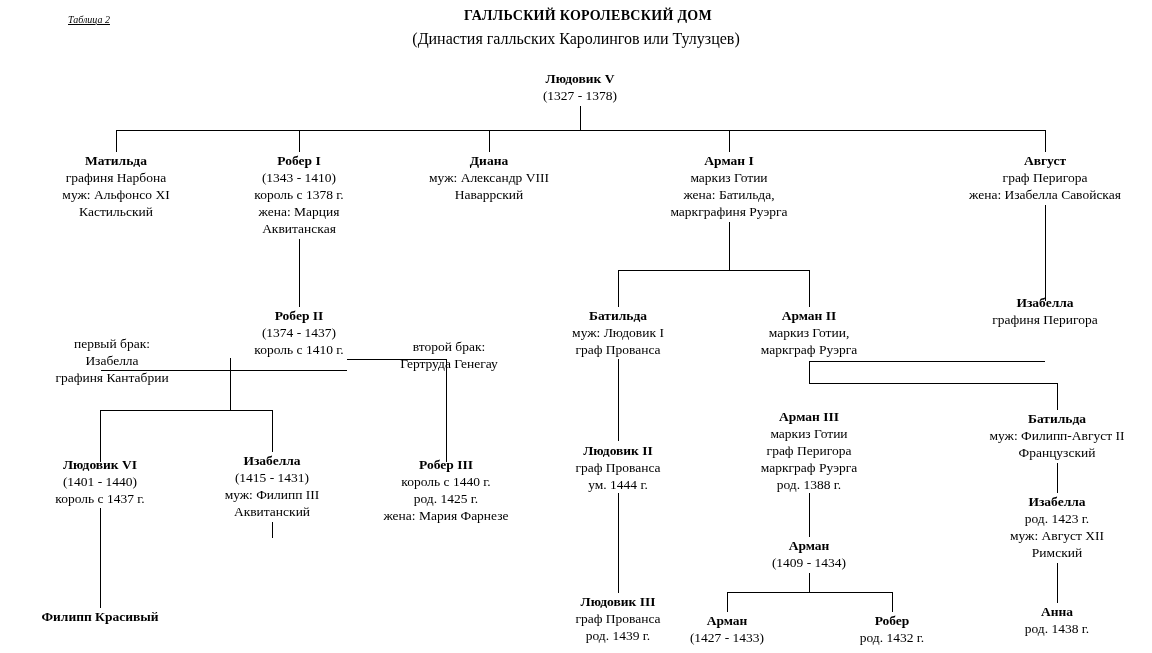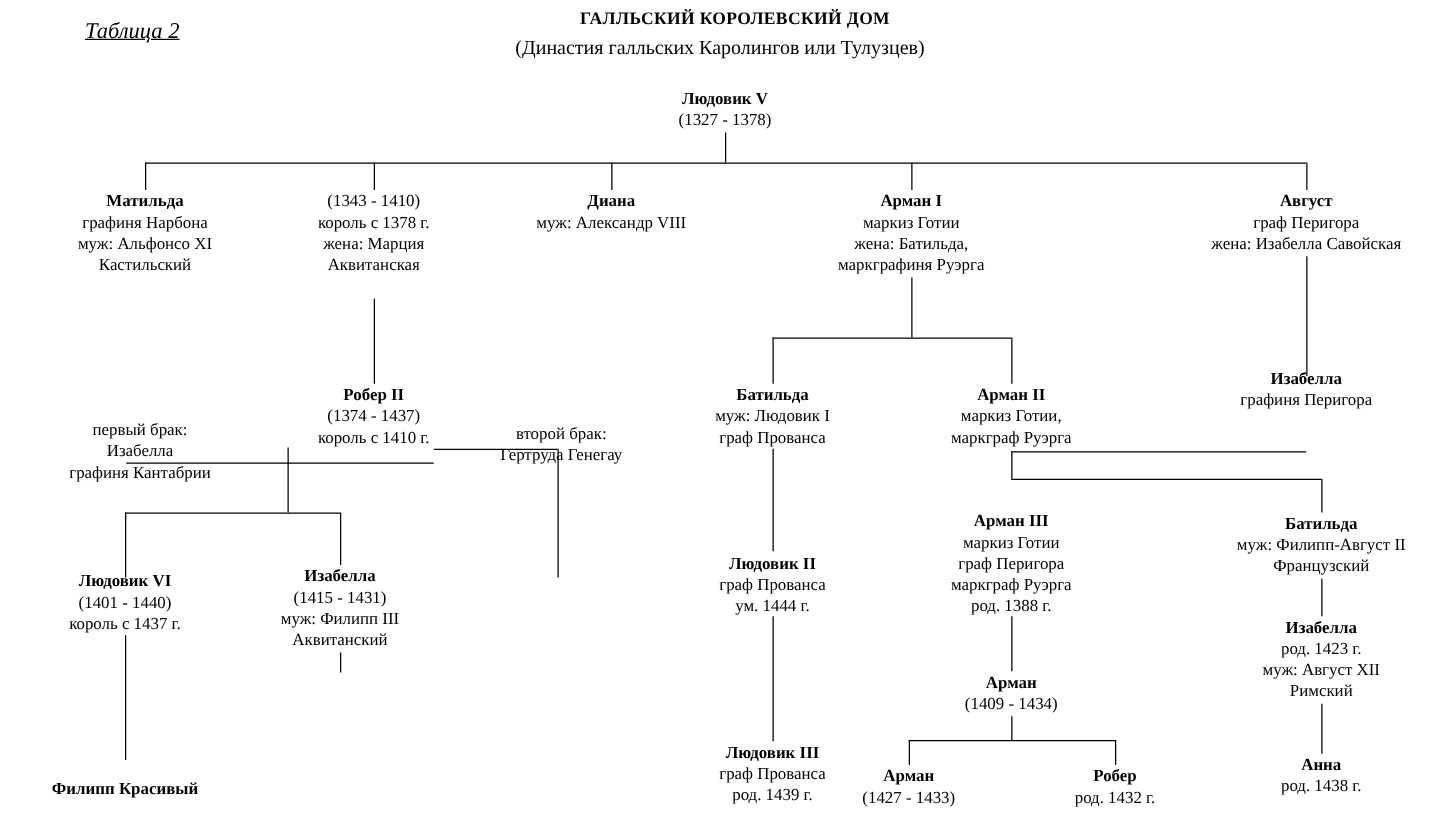--- a/index.html
+++ b/index.html
@@ -23,7 +23,7 @@
     left: 68px;
     top: 14px;
     font-style: italic;
-    font-size: 18px;
+    font-size: 10px;
     text-decoration: underline;
     white-space: nowrap;
   }

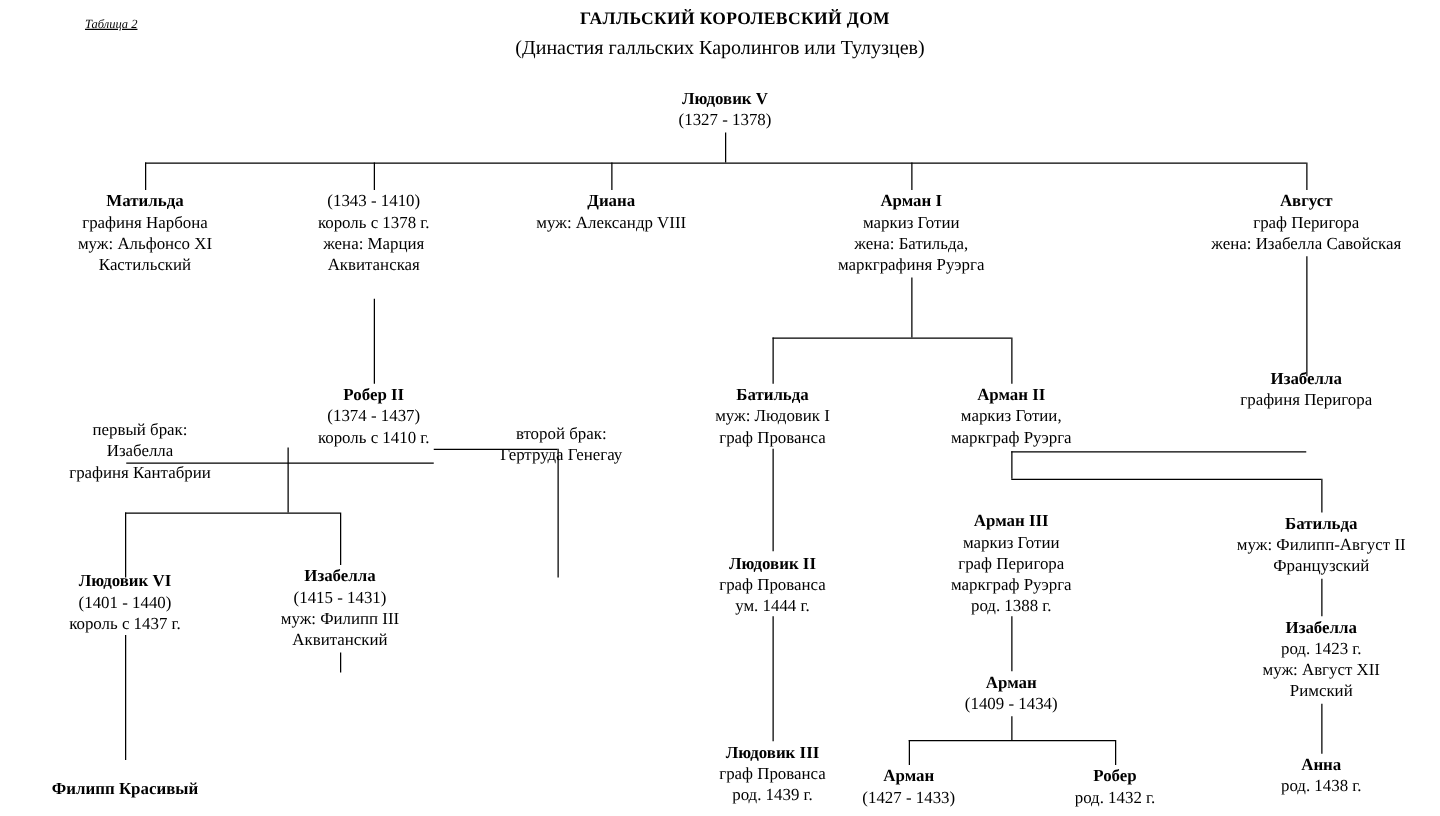--- a/index.html
+++ b/index.html
@@ -101,6 +101,7 @@
   </div>
 
   <div class="node" style="left:209px; top:152px; width:180px;">
+    <span class="ln u">Робер I</span>
     <span class="ln">(1343 - 1410)</span>
     <span class="ln">король с 1378 г.</span>
     <span class="ln">жена: Марция</span>

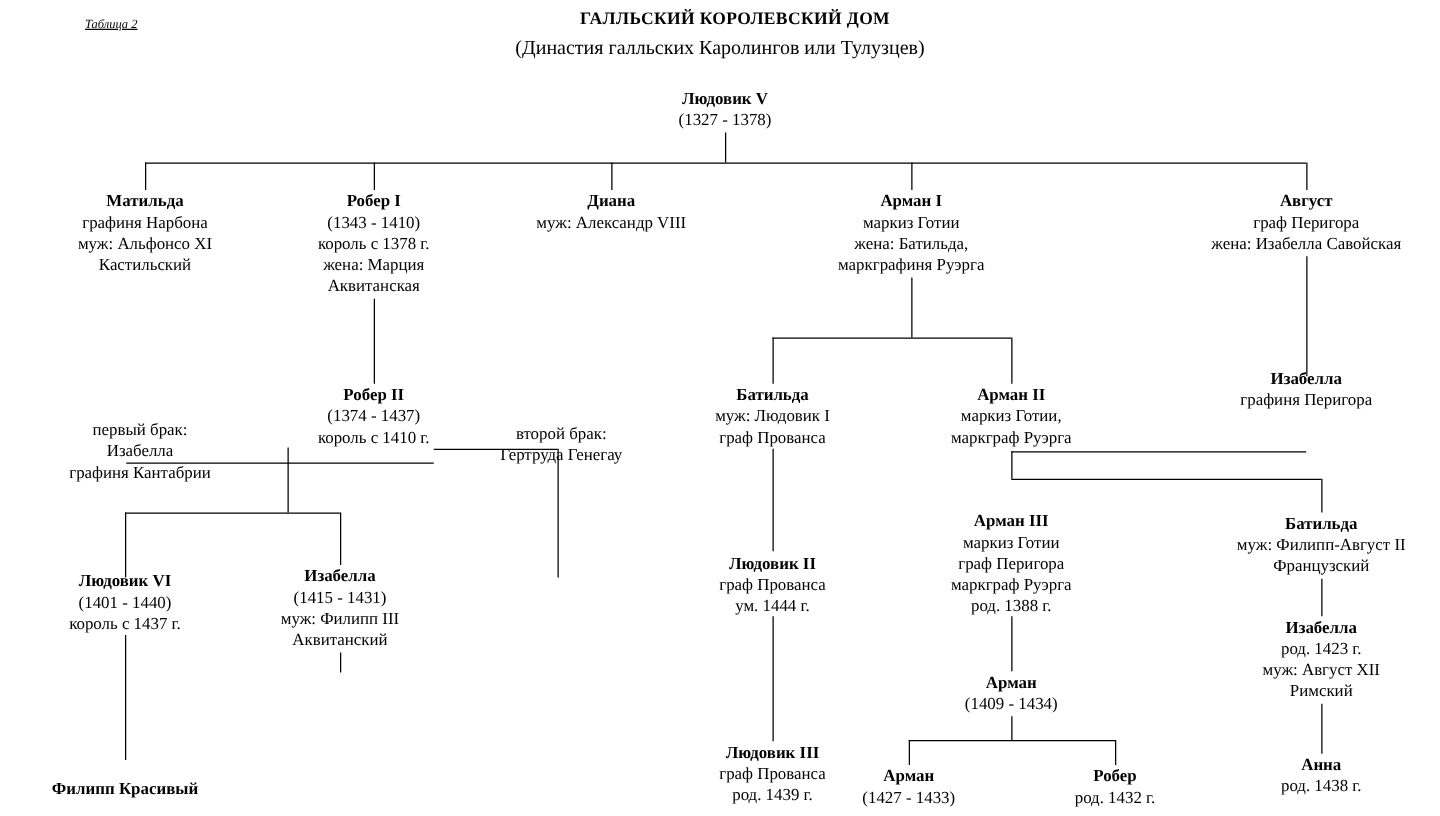--- a/index.html
+++ b/index.html
@@ -111,6 +111,7 @@
   <div class="node" style="left:389px; top:152px; width:200px;">
     <span class="ln b">Диана</span>
     <span class="ln">муж: Александр VIII</span>
+    <span class="ln">Наваррский</span>
   </div>
 
   <div class="node" style="left:619px; top:152px; width:220px;">

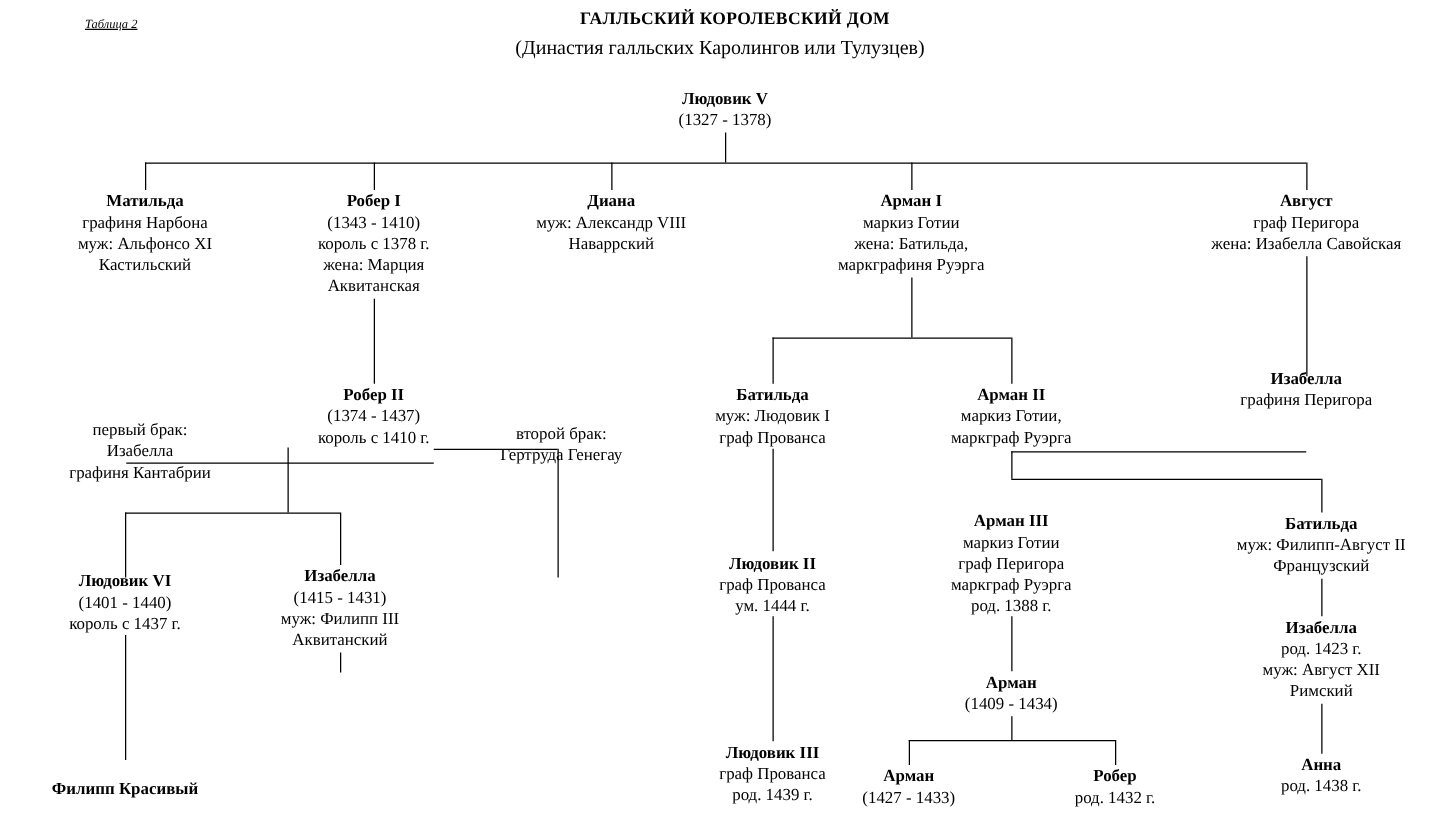--- a/index.html
+++ b/index.html
@@ -199,6 +199,12 @@
     <span class="ln">Аквитанский</span>
   </div>
 
+  <div class="node" style="left:366px; top:456px; width:160px;">
+    <span class="ln u">Робер III</span>
+    <span class="ln">король с 1440 г.</span>
+    <span class="ln">род. 1425 г.</span>
+    <span class="ln">жена: Мария Фарнезе</span>
+  </div>
 
   <div class="node" style="left:538px; top:442px; width:160px;">
     <span class="ln b">Людовик II</span>

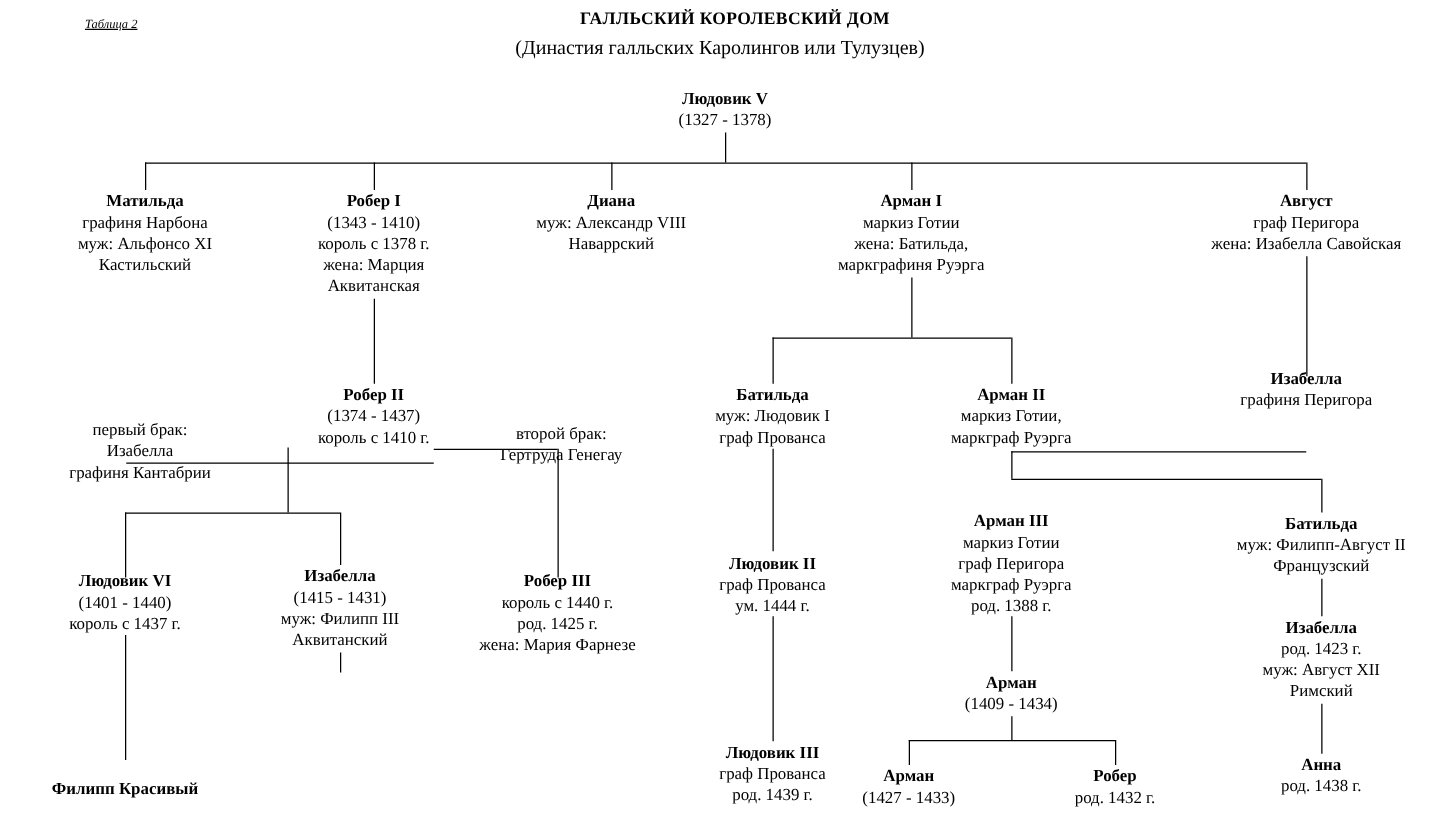--- a/index.html
+++ b/index.html
@@ -255,7 +255,7 @@
   <div class="vline" style="left:727px; top:592px; height:20px;"></div>
   <div class="vline" style="left:892px; top:592px; height:20px;"></div>
 
-  <div class="node" style="left:20px; top:608px; width:160px;margin-top:14px;">
+  <div class="node" style="left:20px; top:608px; width:160px;">
     <span class="ln u">Филипп Красивый</span>
   </div>
 

